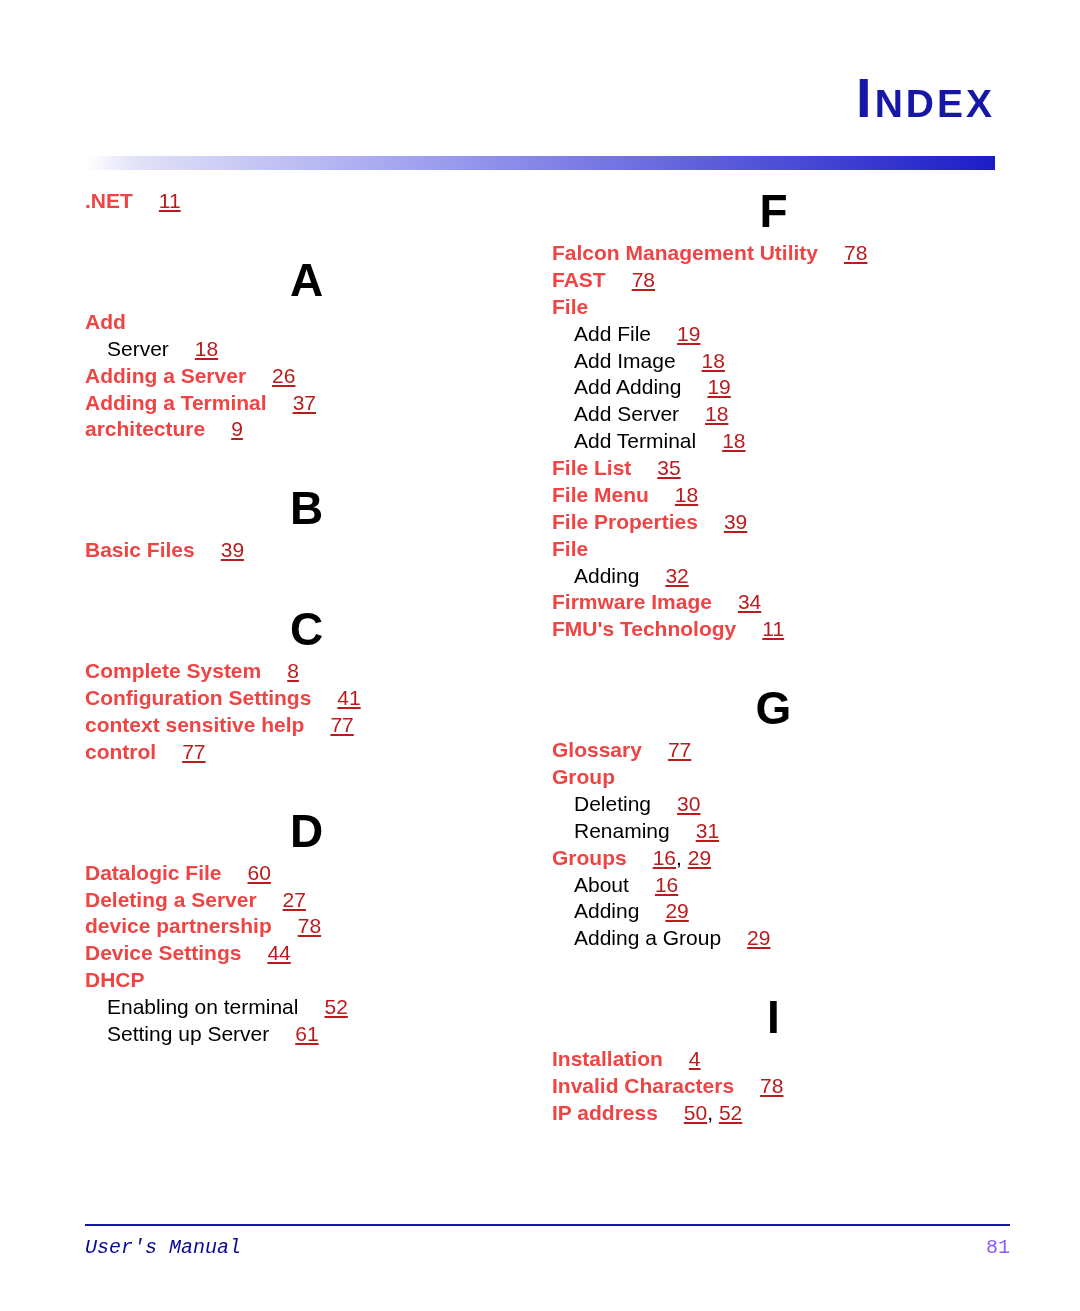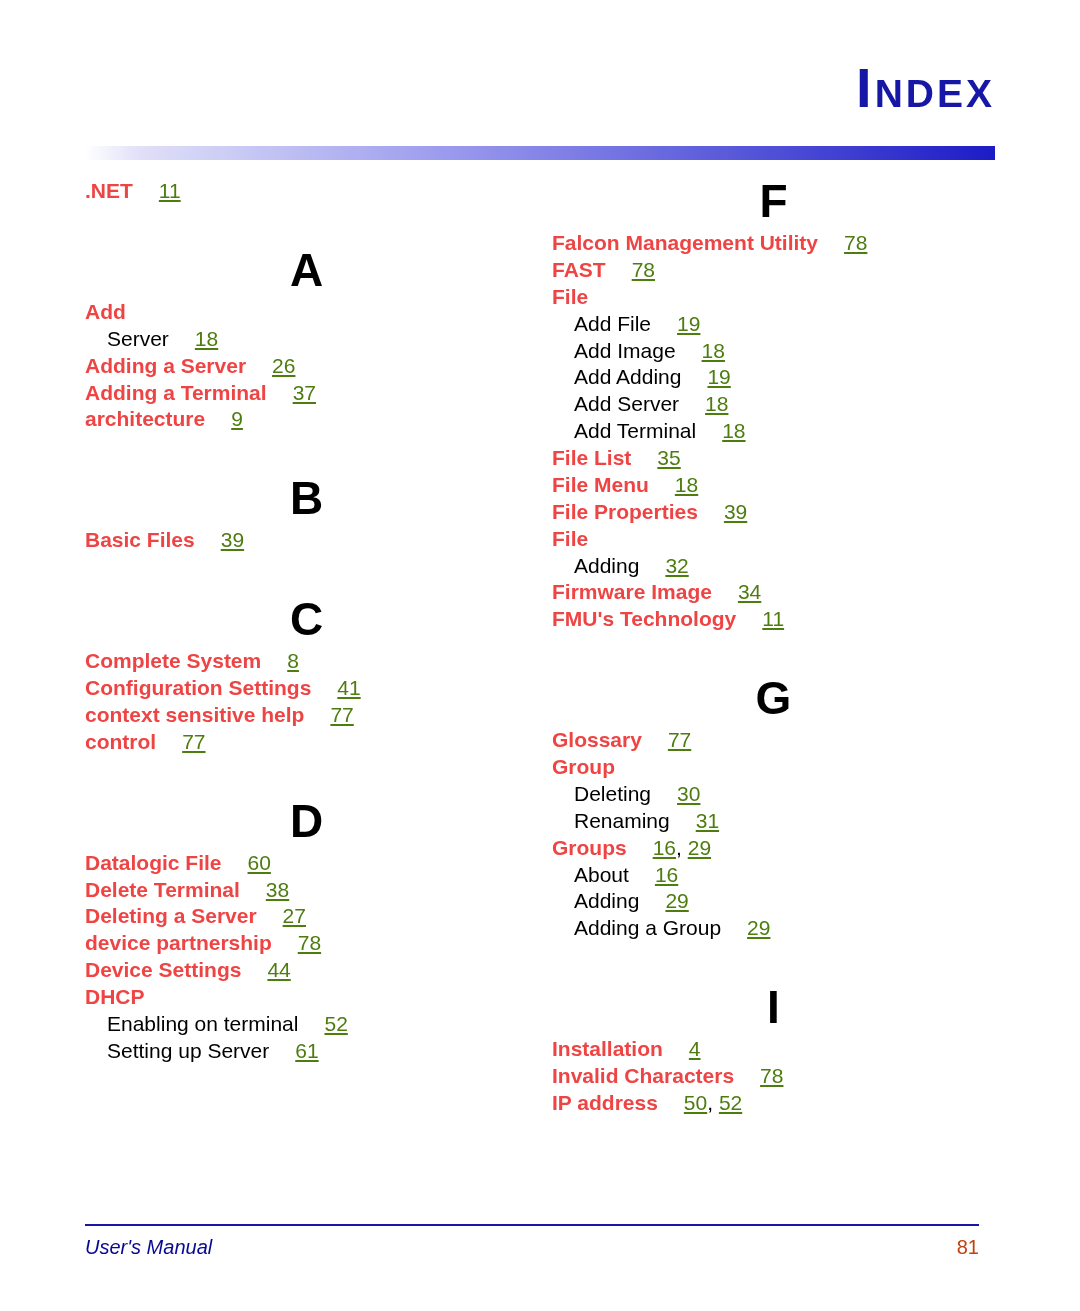--- a/index.html
+++ b/index.html
@@ -19,6 +19,7 @@
     font-variant: small-caps;
     letter-spacing: 3px;
     margin-bottom: 26px;
+    margin-top: 10px;
   }
   .hr-bar {
     height: 14px;

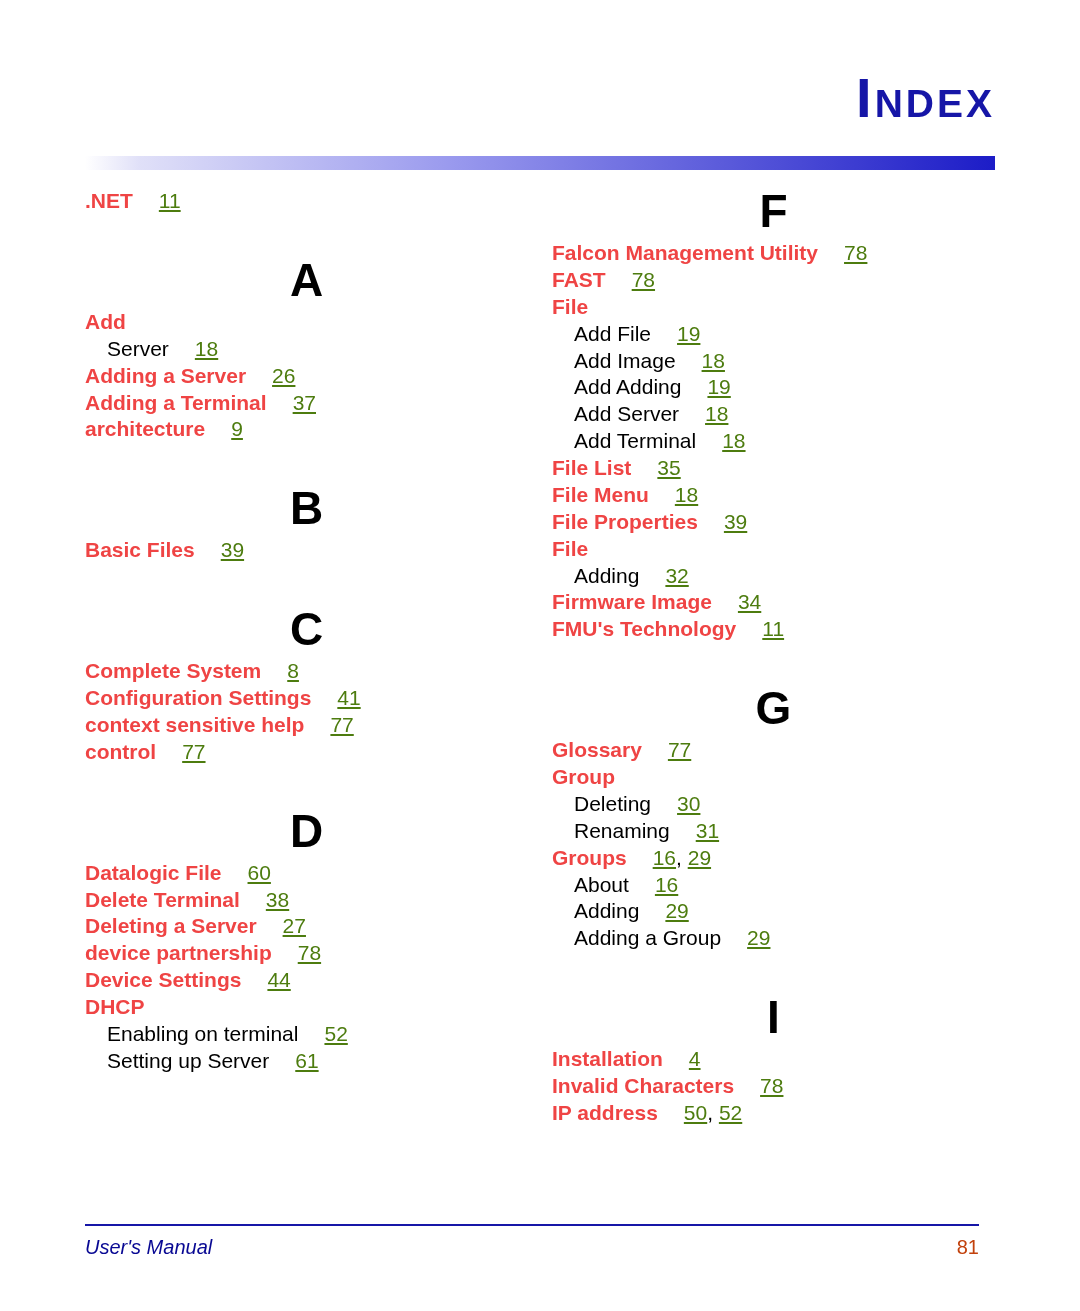--- a/index.html
+++ b/index.html
@@ -48,7 +48,7 @@
   .sub { font-weight: normal; color: #000; display: inline; }
   .gap { display: inline-block; width: 26px; }
   .pg {
-    color: #4d7c0f;
+    color: #b91c1c;
     text-decoration: underline;
     cursor: pointer;
   }

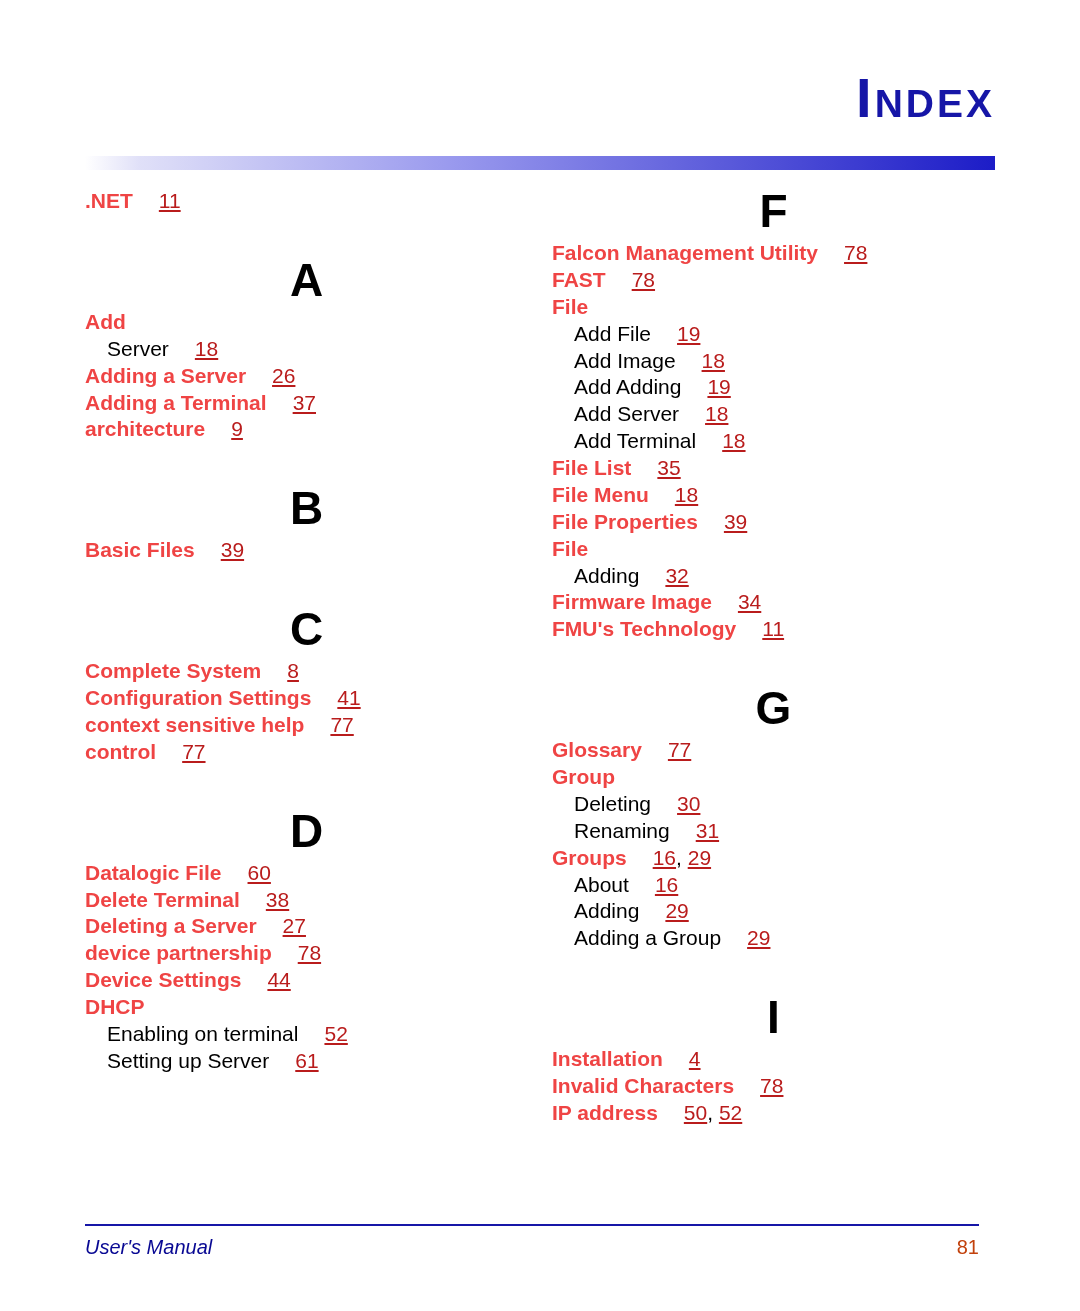--- a/index.html
+++ b/index.html
@@ -104,7 +104,6 @@
 
     <div class="letter">D</div>
     <div class="row"><span class="term">Datalogic File</span><span class="gap"></span><span class="pg">60</span></div>
-    <div class="row"><span class="term">Delete Terminal</span><span class="gap"></span><span class="pg">38</span></div>
     <div class="row"><span class="term">Deleting a Server</span><span class="gap"></span><span class="pg">27</span></div>
     <div class="row"><span class="term">device partnership</span><span class="gap"></span><span class="pg">78</span></div>
     <div class="row"><span class="term">Device Settings</span><span class="gap"></span><span class="pg">44</span></div>

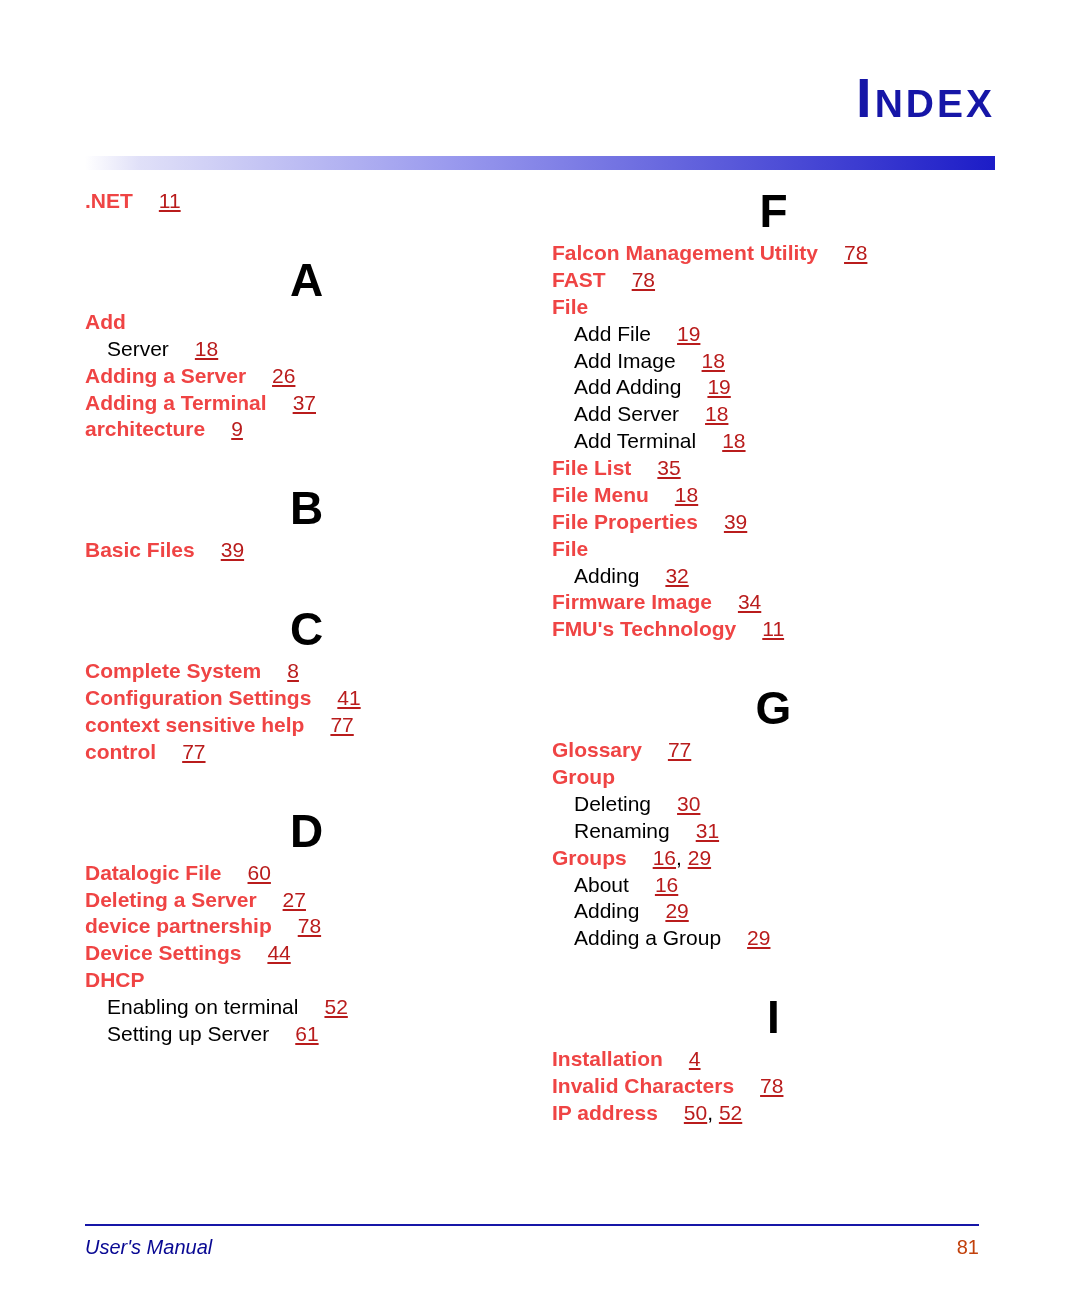--- a/index.html
+++ b/index.html
@@ -57,8 +57,9 @@
   .footer {
     position: absolute;
     left: 85px;
-    right: 101px;
+    right: 70px;
     bottom: 52px;
+    font-family: Liberation Mono, monospace;
   }
   .footer-line {
     height: 2px;

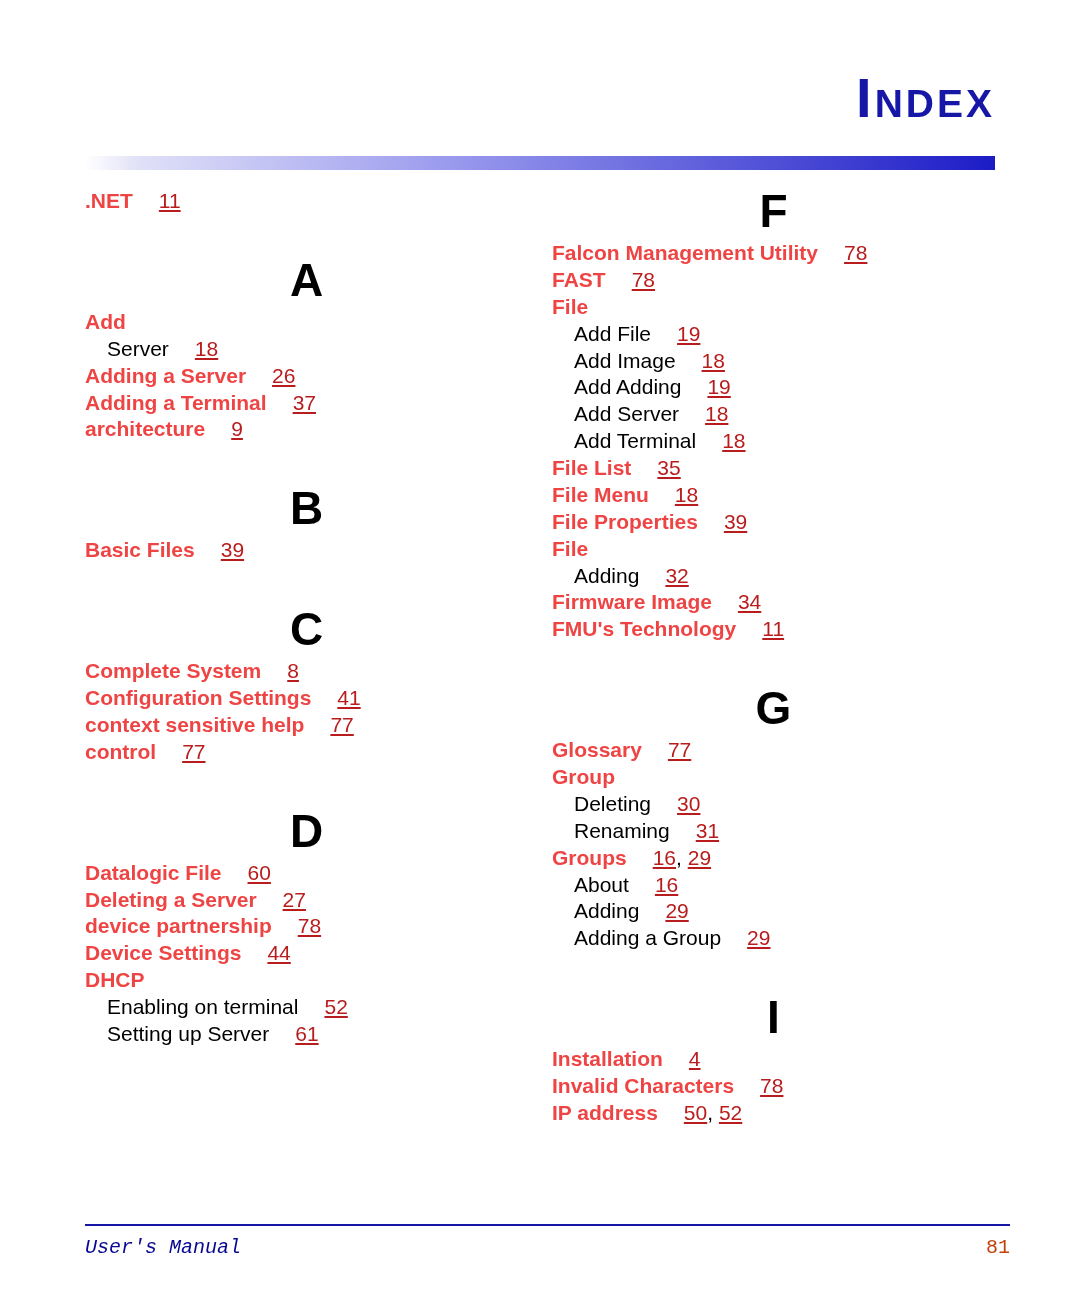--- a/index.html
+++ b/index.html
@@ -72,7 +72,7 @@
     font-size: 20px;
   }
   .footer-left { font-style: italic; color: #080893; }
-  .footer-right { color: #c2410c; }
+  .footer-right { color: #8b5cf6; }
 </style>
 </head>
 <body>

